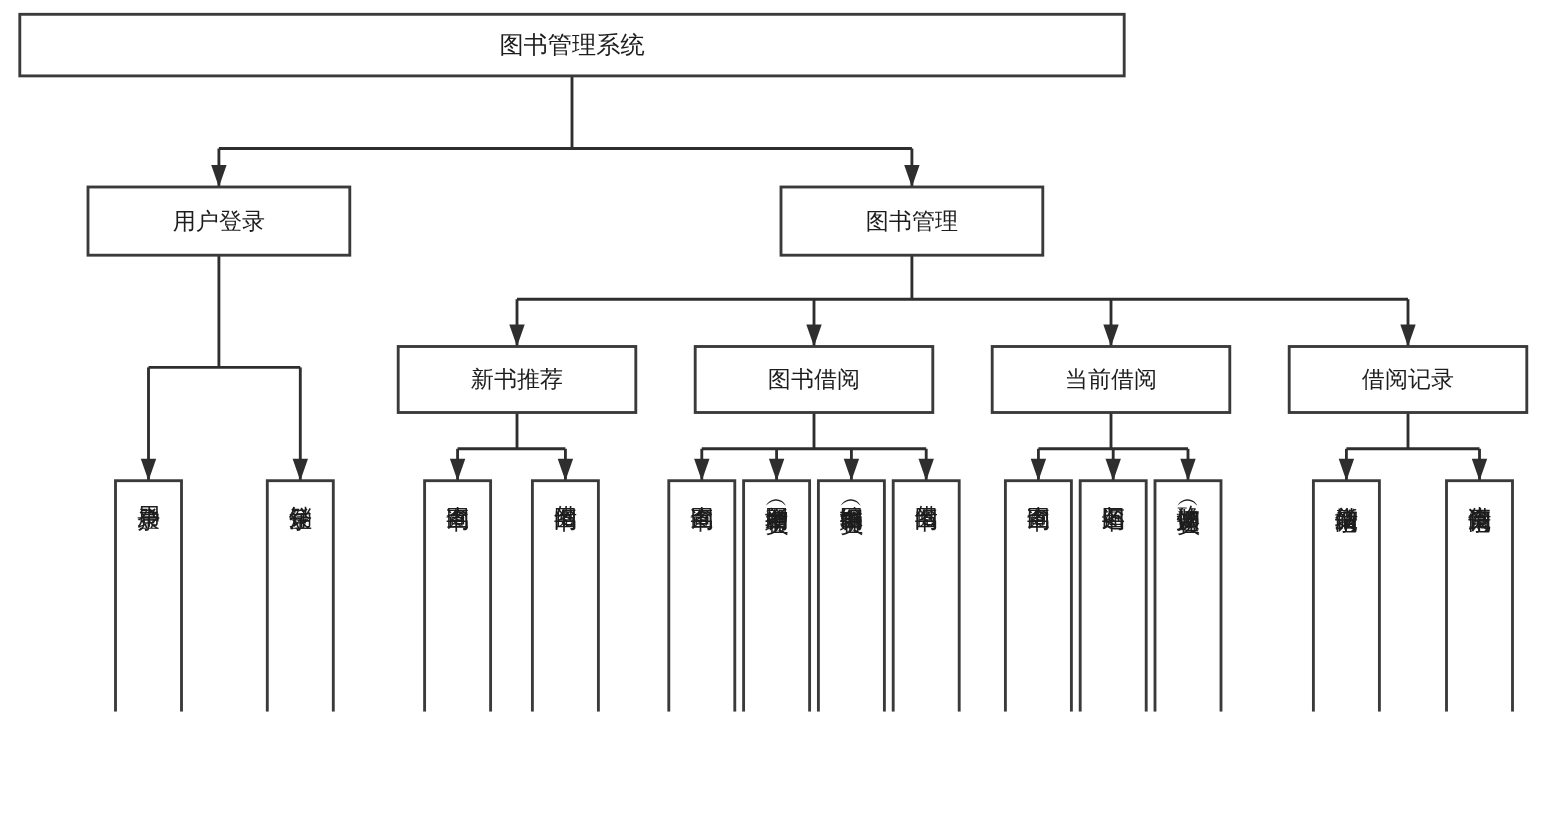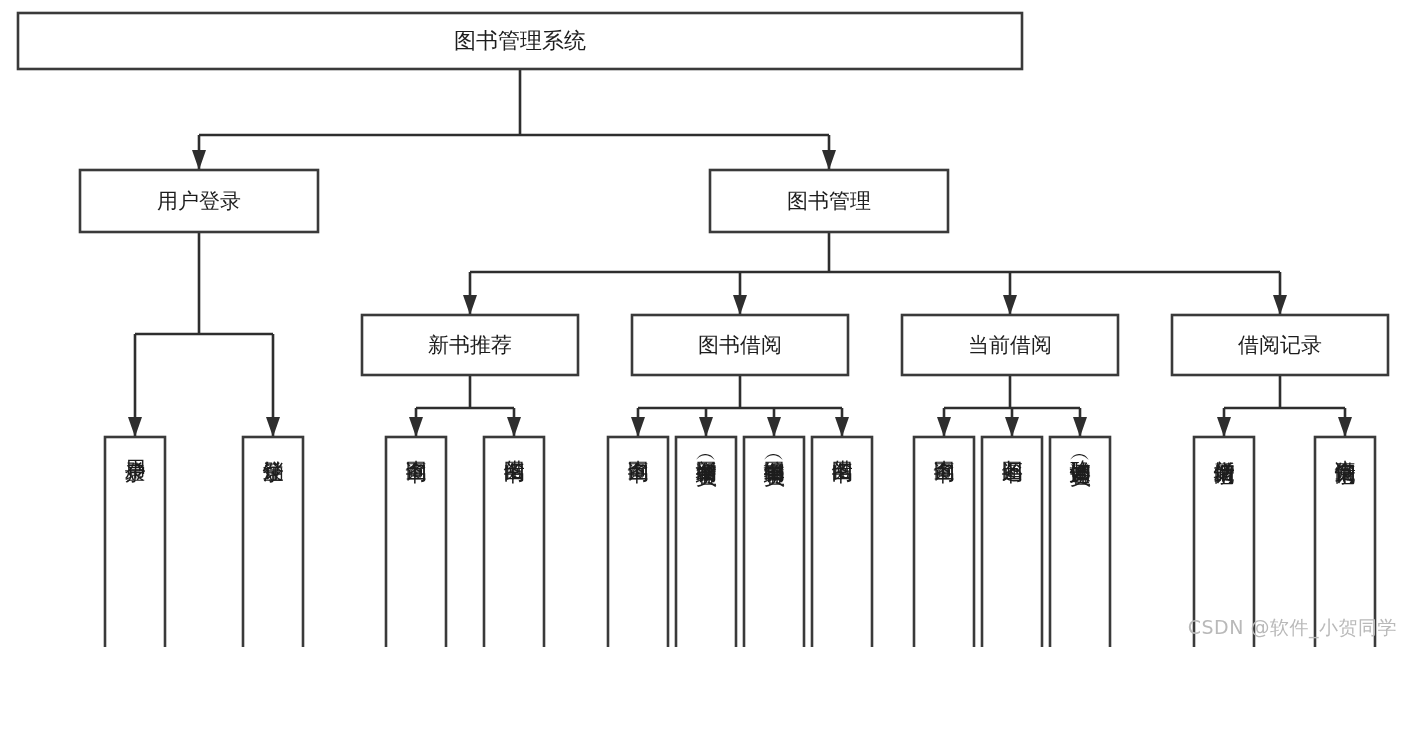--- a/index.html
+++ b/index.html
@@ -218,7 +218,6 @@
       </div>
     </div>
 
-  <div class="watermark">CSDN @软件_小贺同学</div>
 </div>
 
 </body></html>

